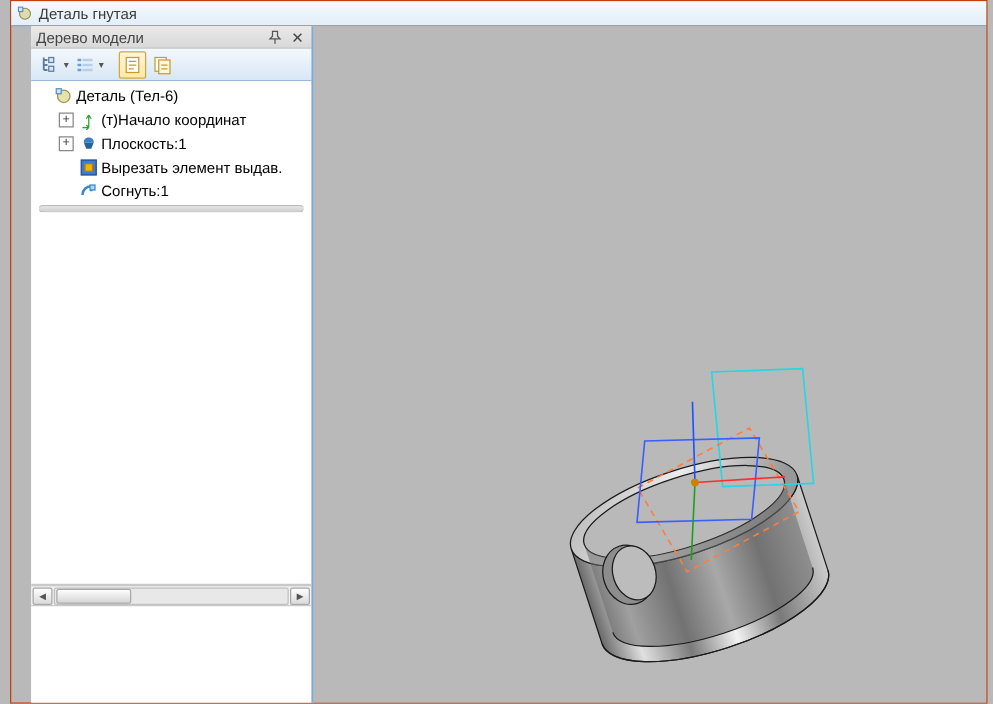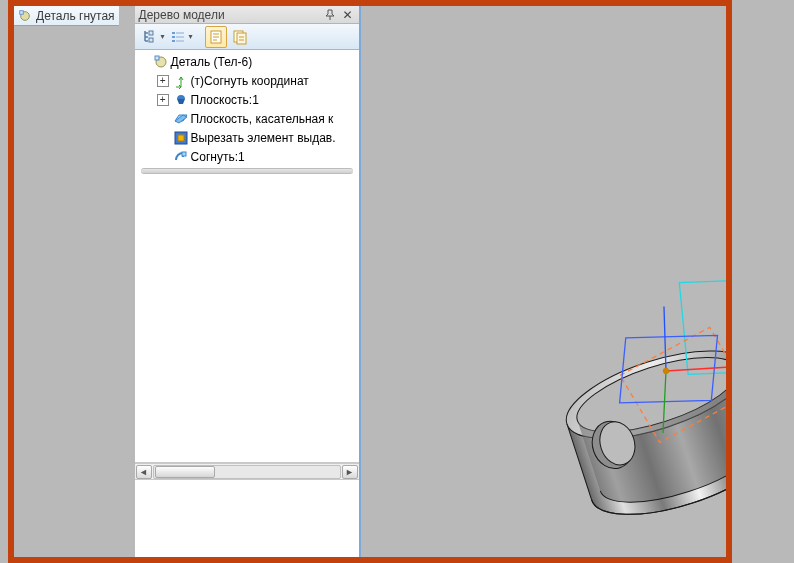--- a/index.html
+++ b/index.html
@@ -15,11 +15,11 @@
   .window {
     position: absolute;
     left: 8px; top: 0;
-    width: 724px; height: 563px;
-    border: 6px solid #c2410c;
+    width: 782px; height: 563px;
+    border: 1px solid #c2410c;
     background: #b9b9b9;
     display: flex;
-    flex-direction: row;
+    flex-direction: column;
   }
   .titlebar {
     height: 20px;

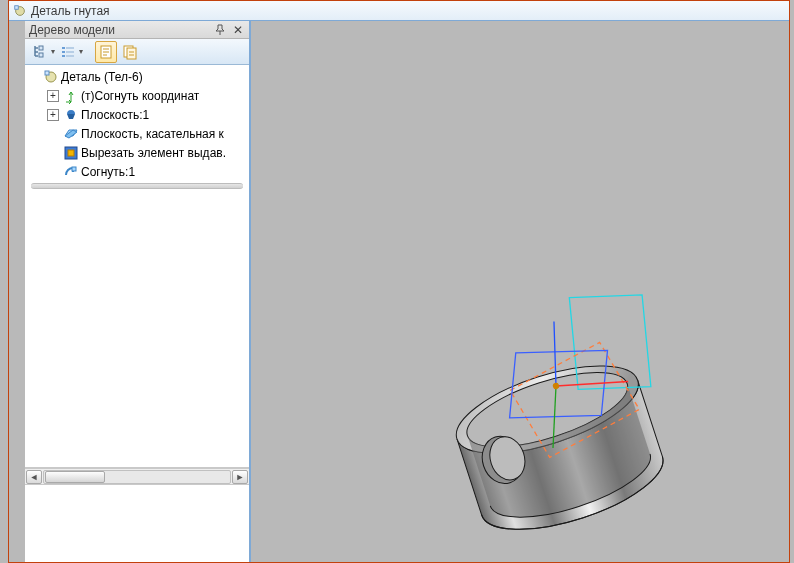--- a/index.html
+++ b/index.html
@@ -253,7 +253,7 @@
                     <path d="M8 14V4M8 4l-2 3M8 4l2 3M8 14H3M8 14l-2-2M8 14l-2 2" stroke="#2aa22a" fill="none"></path>
                   </svg>
               </span>
-              <span class="node-label">(т)Согнуть координат</span>
+              <span class="node-label">(т)Начало координат</span>
             </li>
             <li class="child">
               <span class="exp">+</span>

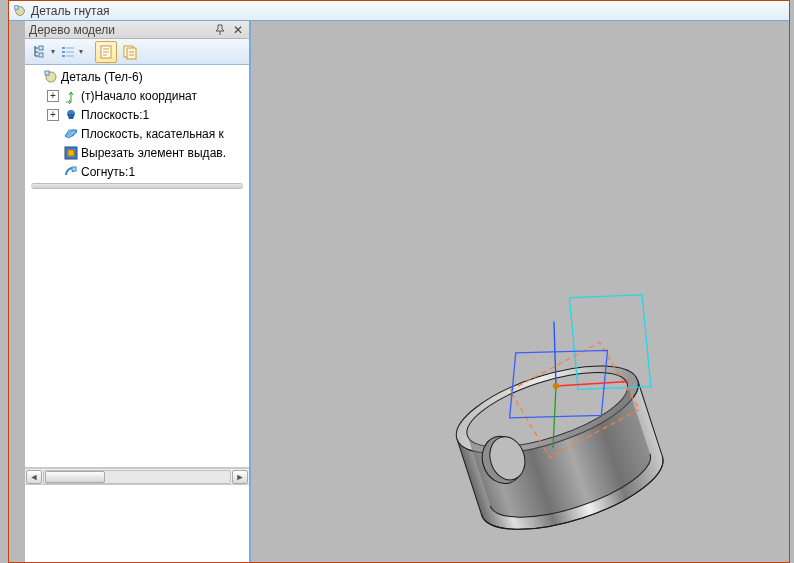--- a/index.html
+++ b/index.html
@@ -264,16 +264,6 @@
                   </svg>
               </span>
               <span class="node-label">Плоскость:1</span>
-            </li>
-            <li class="child">
-              <span class="exp none"></span>
-              <span class="node-icon">
-                <svg viewBox="0 0 16 16">
-                    <path d="M2 10L6 4h8l-4 6z" fill="#a7d8ff" stroke="#3c86c8"></path>
-                    <path d="M2 10l4 2 8-6-4-2z" fill="#7fbff0" stroke="#3c86c8"></path>
-                  </svg>
-              </span>
-              <span class="node-label">Плоскость, касательная к</span>
             </li>
             <li class="child">
               <span class="exp none"></span>

